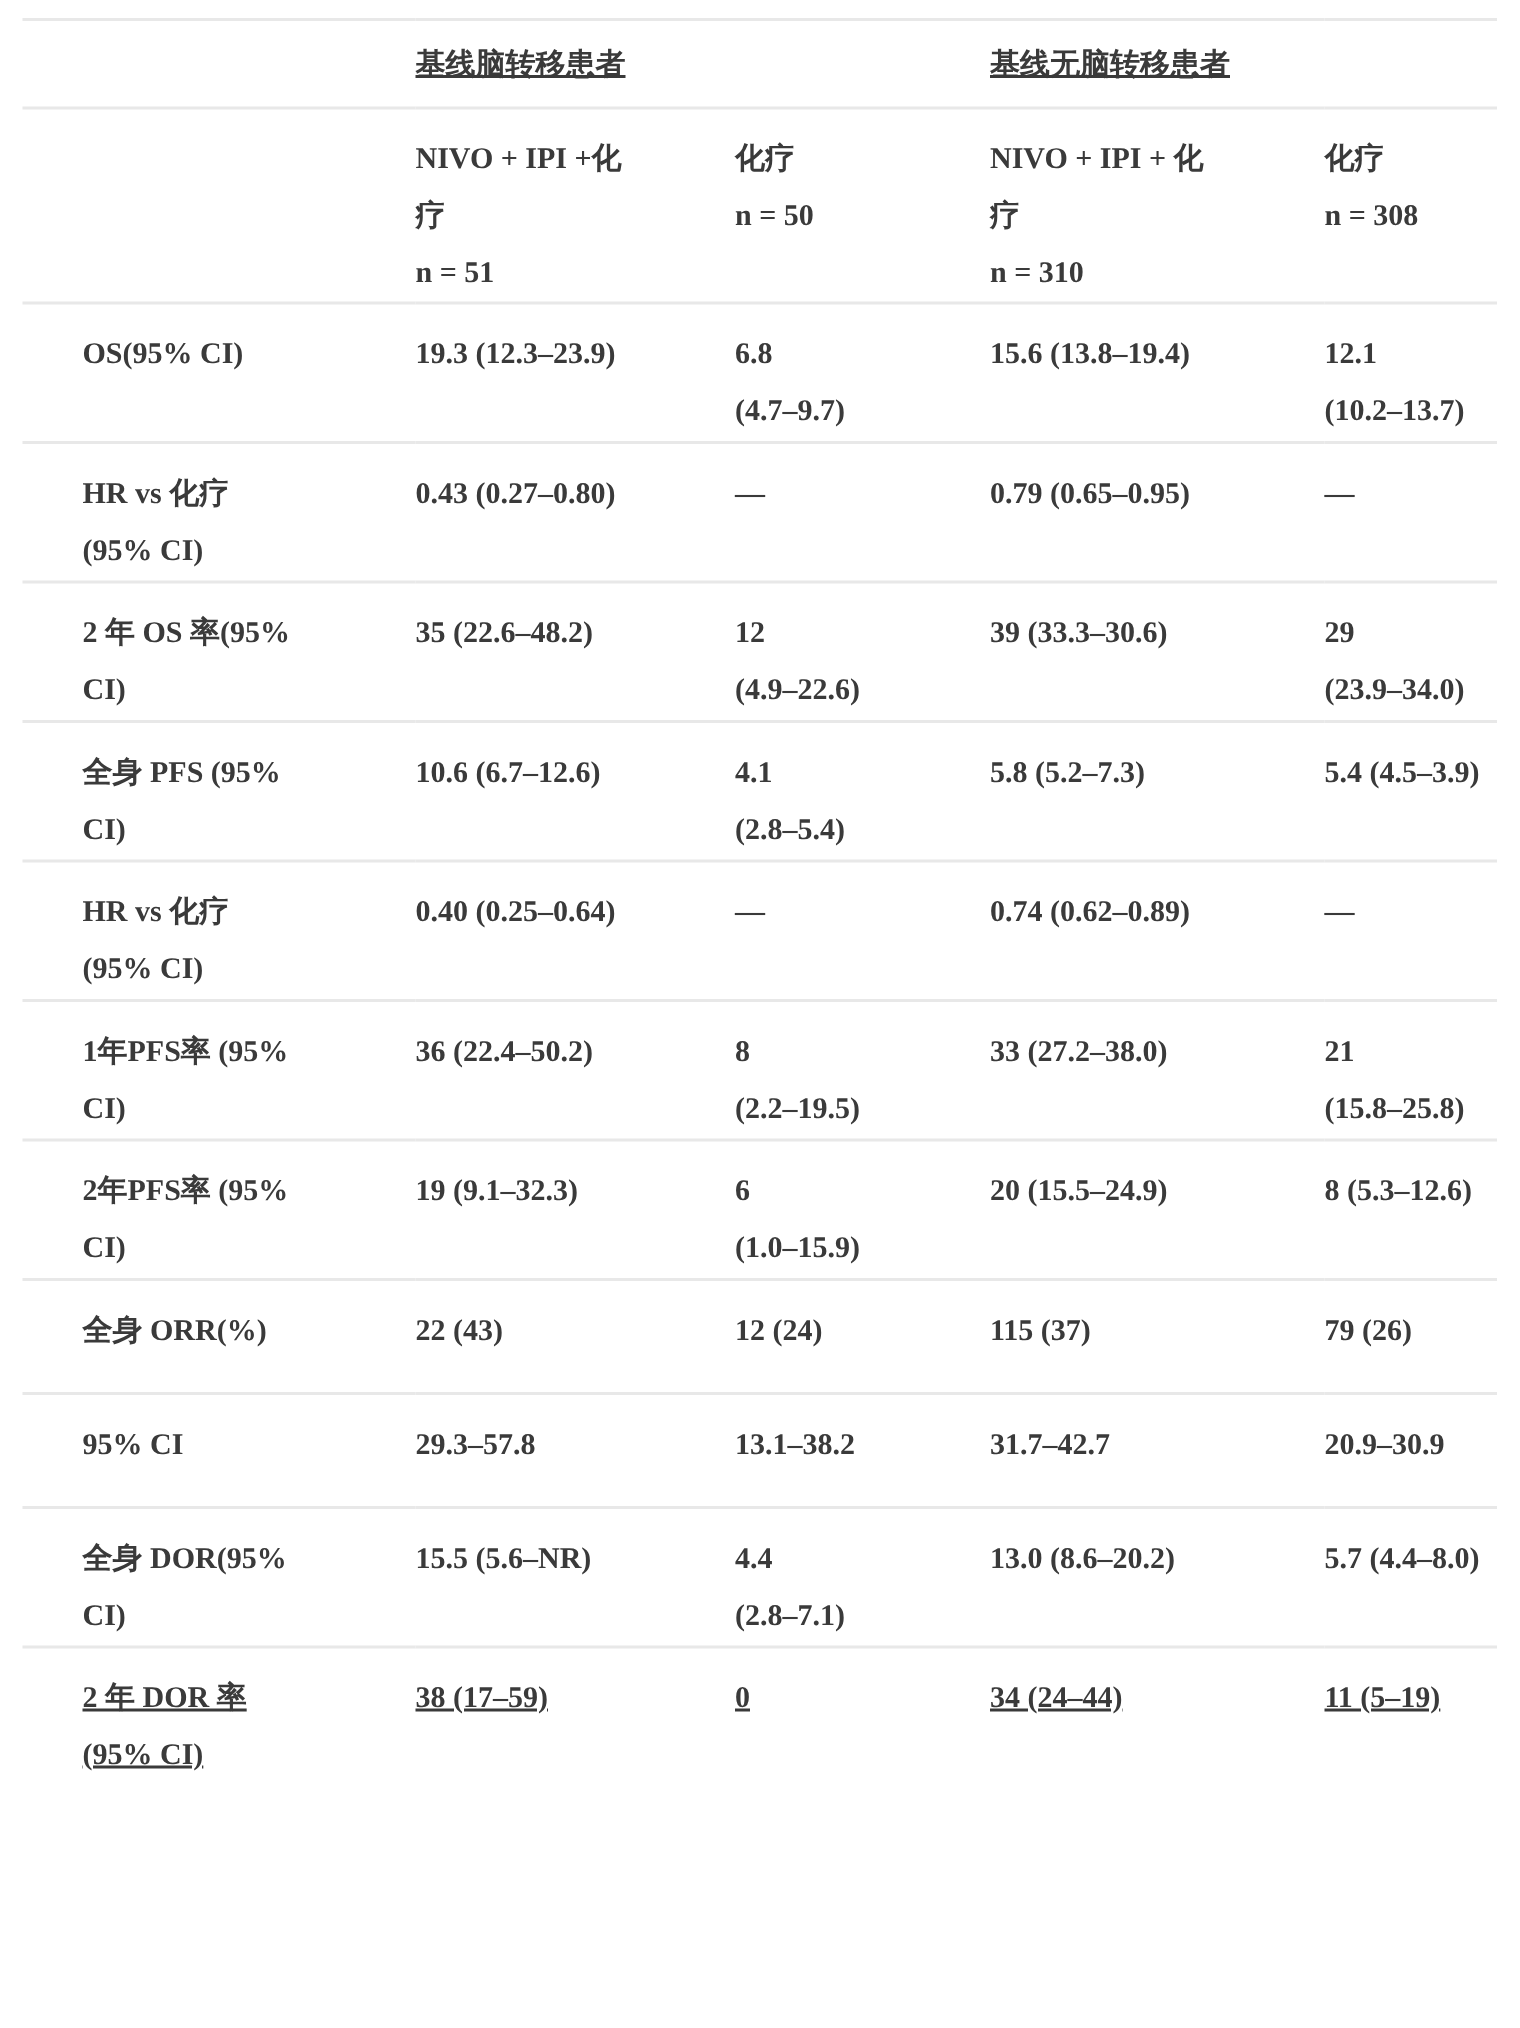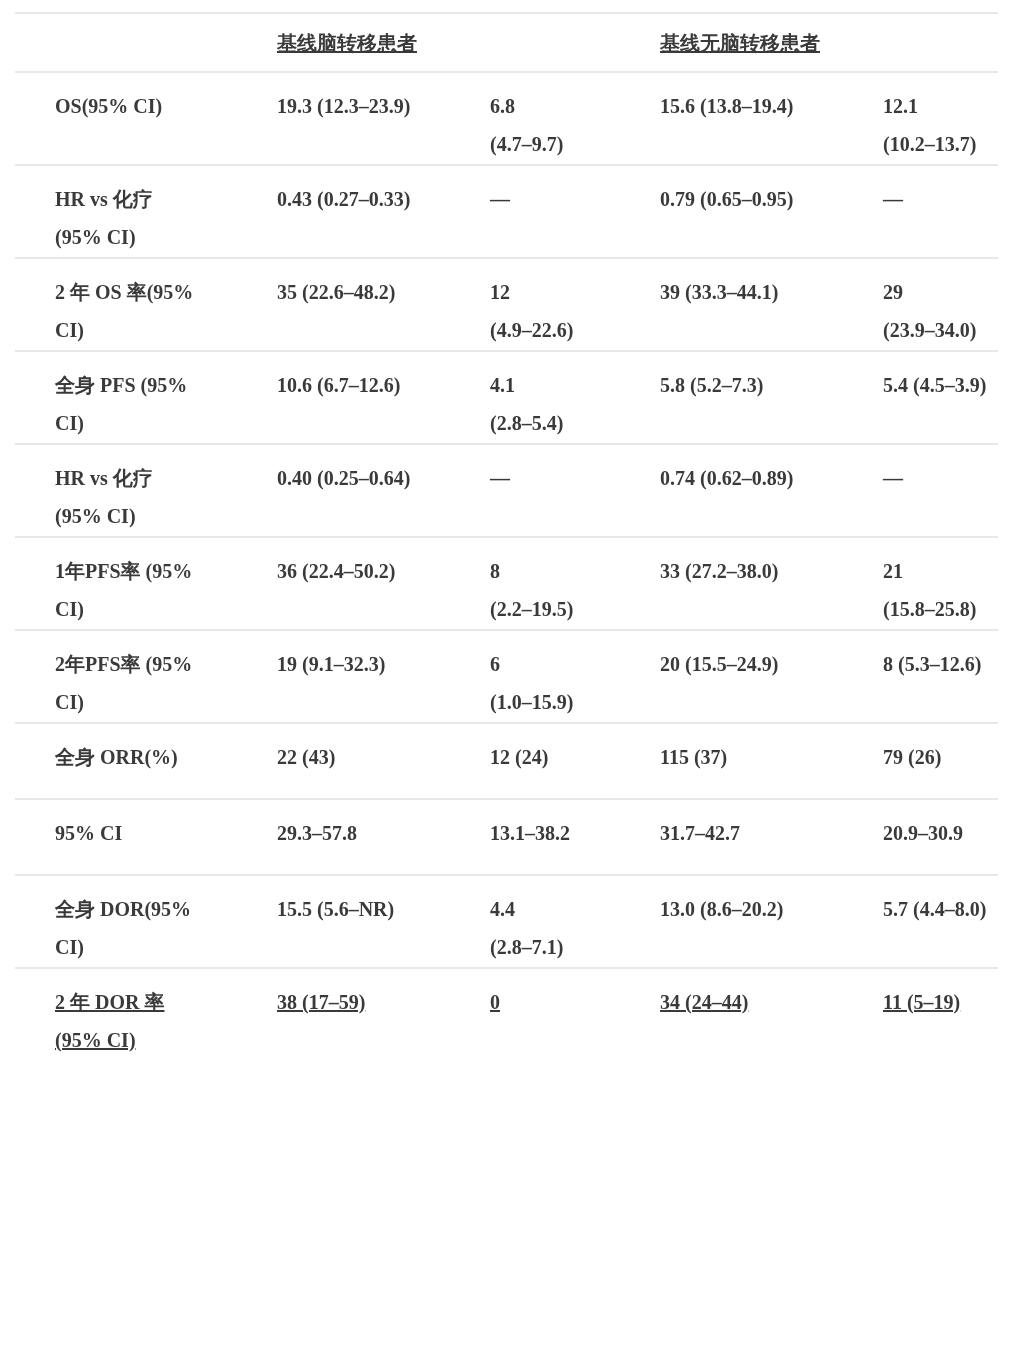--- a/index.html
+++ b/index.html
@@ -64,6 +64,19 @@
         <th class="rowlabel"></th>
         <th colspan="2">基线脑转移患者</th>
         <th colspan="2">基线无脑转移患者</th>
+      </tr>
+      <tr class="colhead-row">
+        <th class="rowlabel"></th>
+        <th>NIVO + IPI +化
+疗
+n = 51</th>
+        <th>化疗
+n = 50</th>
+        <th>NIVO + IPI + 化
+疗
+n = 310</th>
+        <th>化疗
+n = 308</th>
       </tr>
     </thead>
     <tbody>

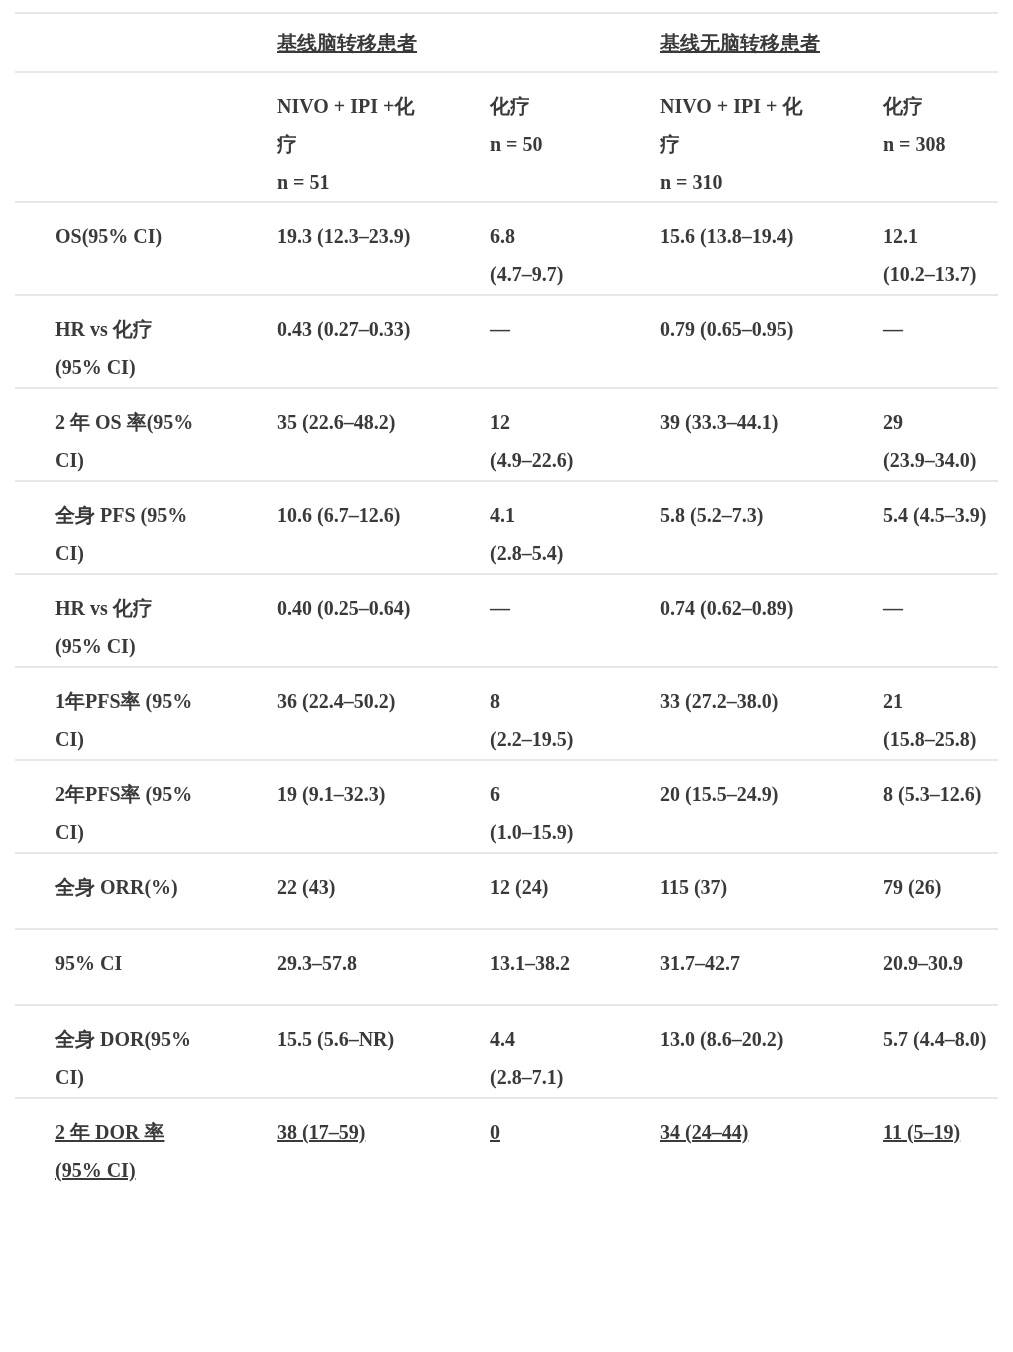--- a/index.html
+++ b/index.html
@@ -92,7 +92,7 @@
         <tr>
           <th class="rowlabel">HR vs 化疗
 (95% CI)</th>
-          <td>0.43 (0.27–0.33)</td>
+          <td>0.43 (0.27–0.80)</td>
           <td>—</td>
           <td>0.79 (0.65–0.95)</td>
           <td>—</td>

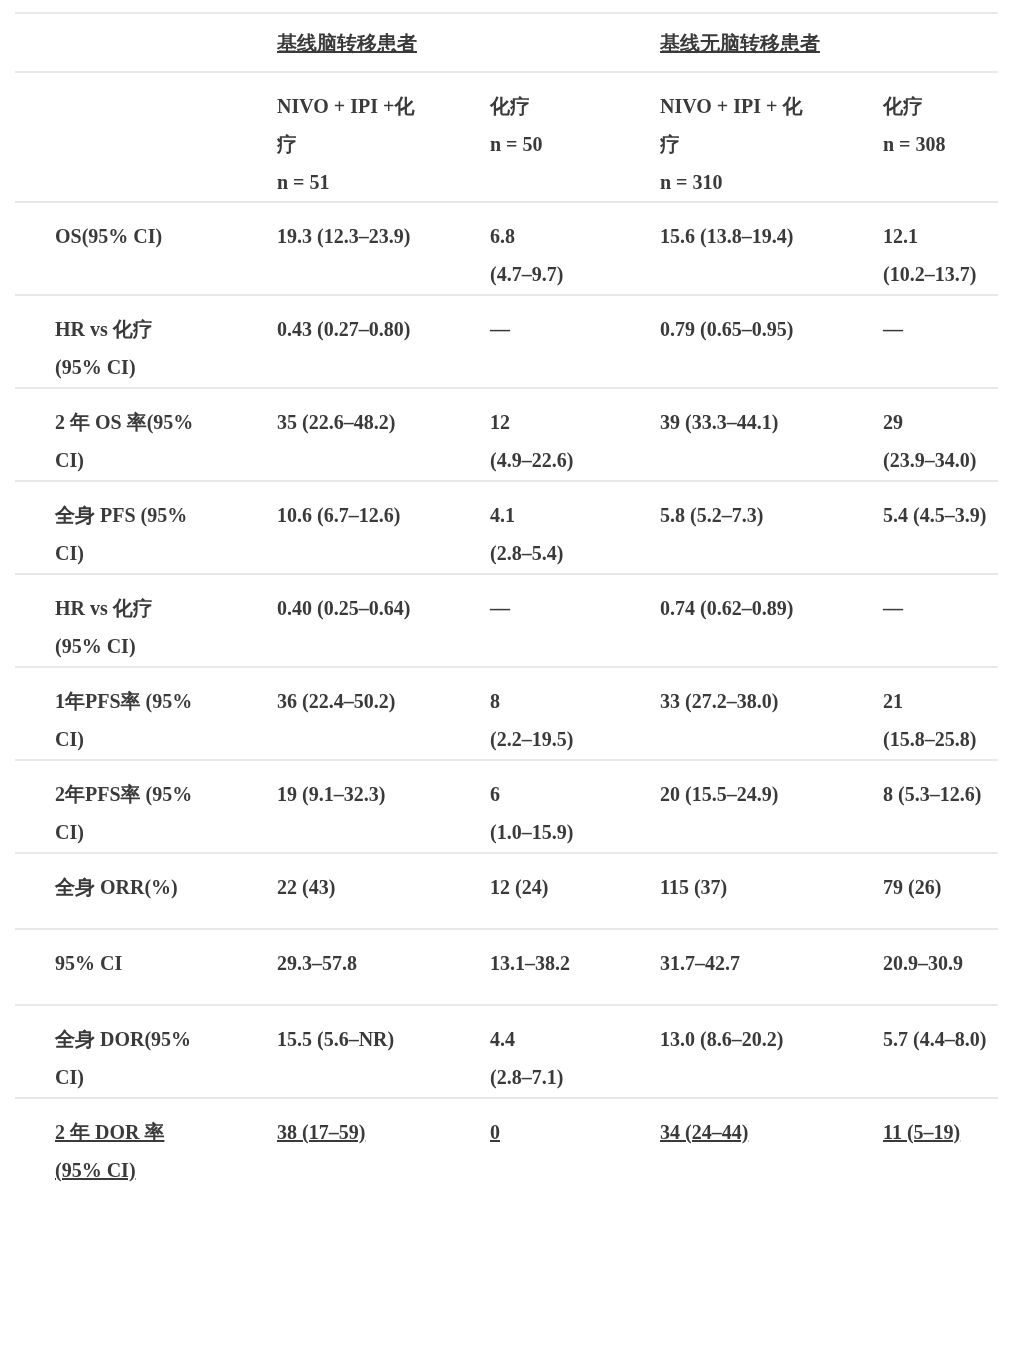--- a/index.html
+++ b/index.html
@@ -103,7 +103,7 @@
           <td>35 (22.6–48.2)</td>
           <td>12
 (4.9–22.6)</td>
-          <td>39 (33.3–44.1)</td>
+          <td>39 (33.3–30.6)</td>
           <td>29
 (23.9–34.0)</td>
         </tr>

